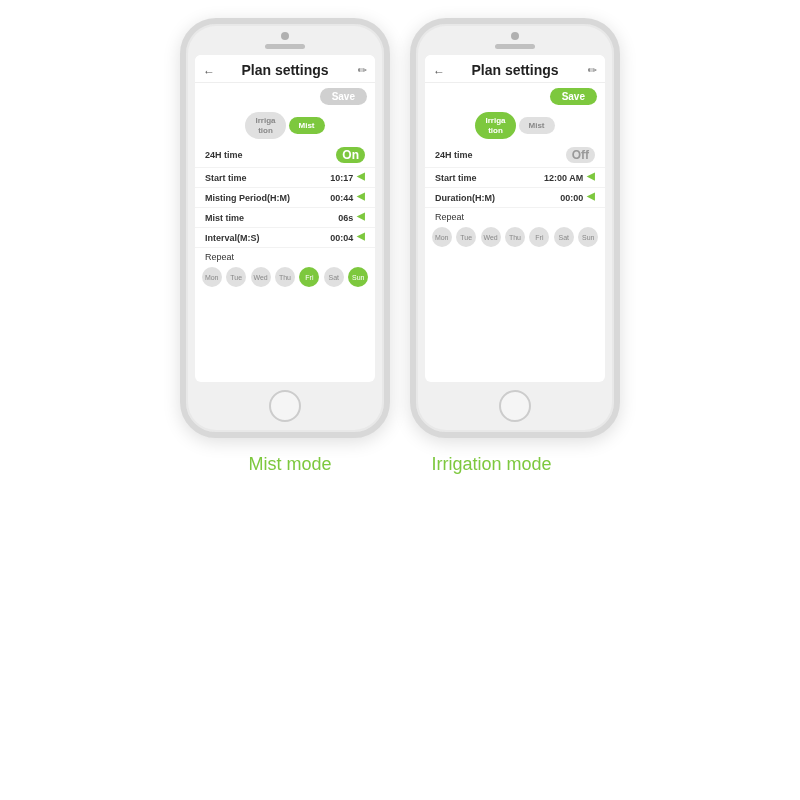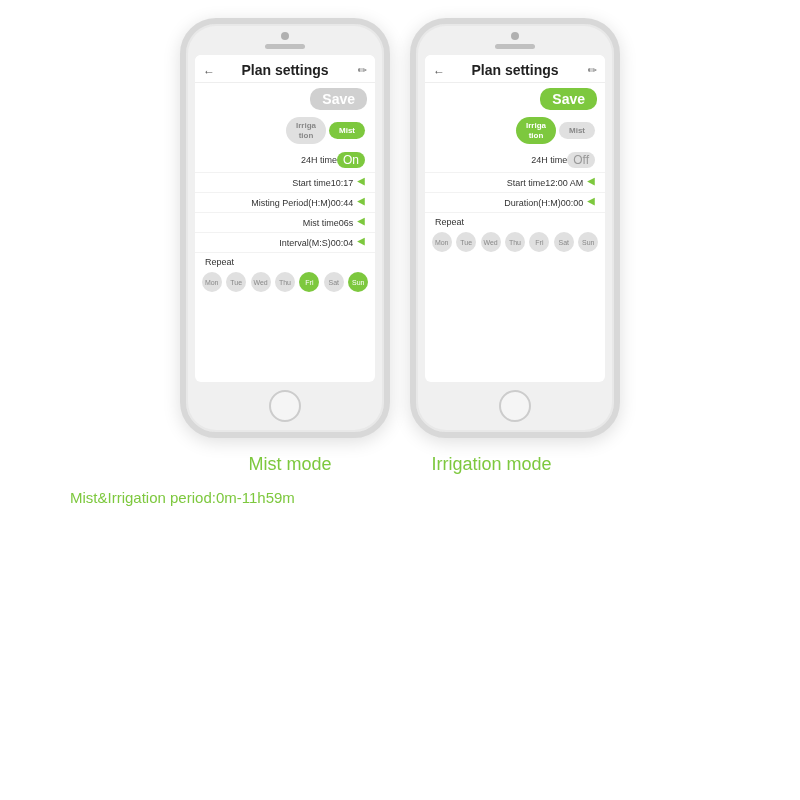--- a/index.html
+++ b/index.html
@@ -117,7 +117,7 @@
       color: #fff;
       border-radius: 10px;
       padding: 3px 12px;
-      font-size: 14px;
+      font-size: 10px;
       font-weight: 600;
       border: none;
       text-align: center;

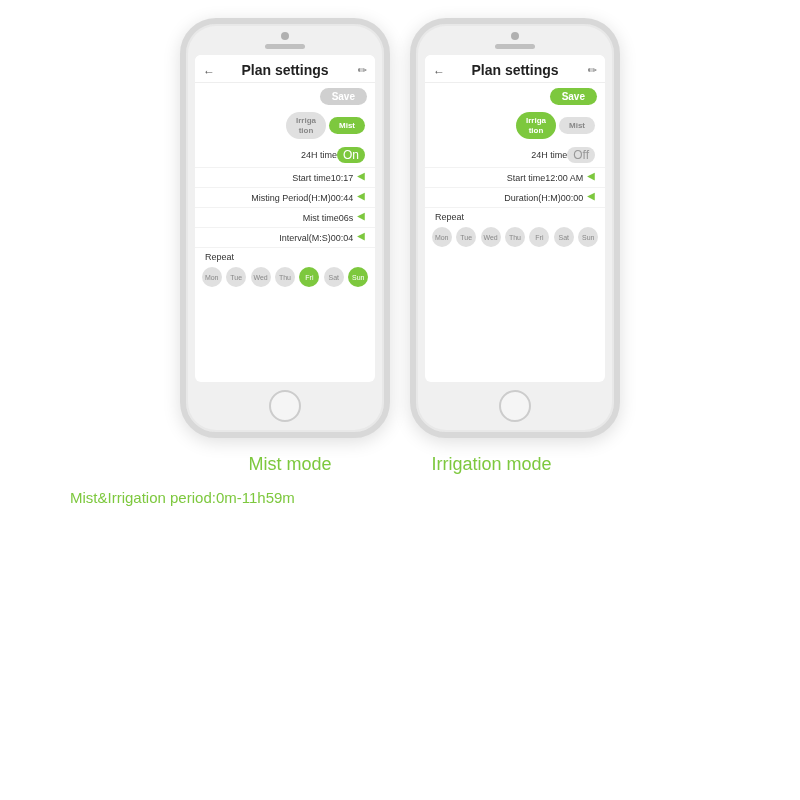--- a/index.html
+++ b/index.html
@@ -132,7 +132,7 @@
       display: flex;
       flex-direction: row;
       align-items: center;
-      justify-content: flex-end;
+      justify-content: center;
       gap: 3px;
       padding: 4px 10px 4px 10px;
     }

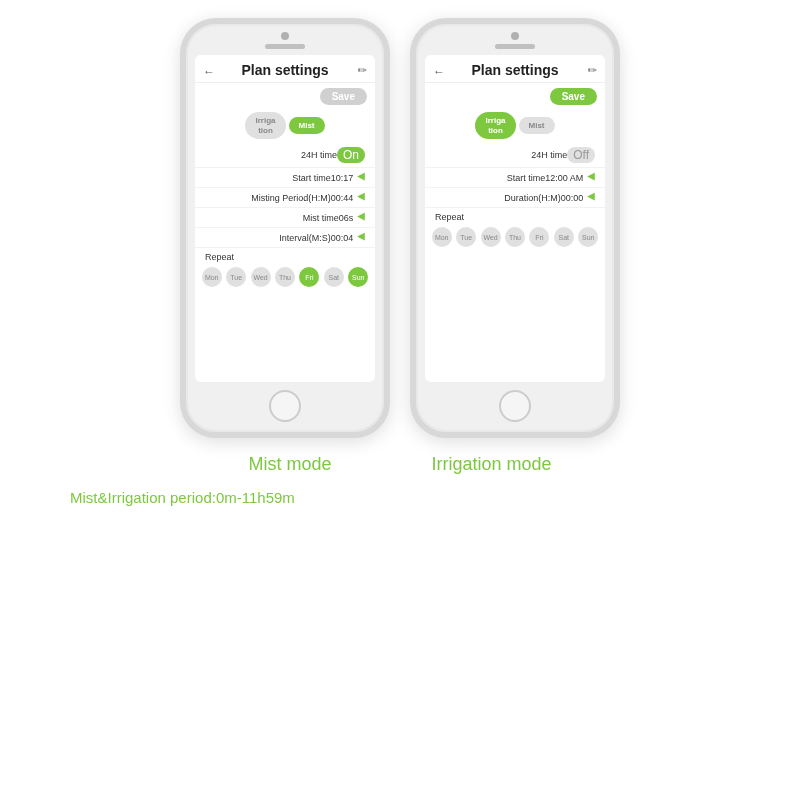--- a/index.html
+++ b/index.html
@@ -158,10 +158,11 @@
       display: flex;
       flex-direction: row;
       align-items: center;
-      justify-content: flex-end;
+      justify-content: space-between;
       padding: 4px 10px;
       border-bottom: 1px solid #f2f2f2;
       font-size: 9px;
+      font-weight: bold;
     }
     .setting-label { color: #333; }
     .setting-value { color: #333; display: flex; align-items: center; gap: 4px; }

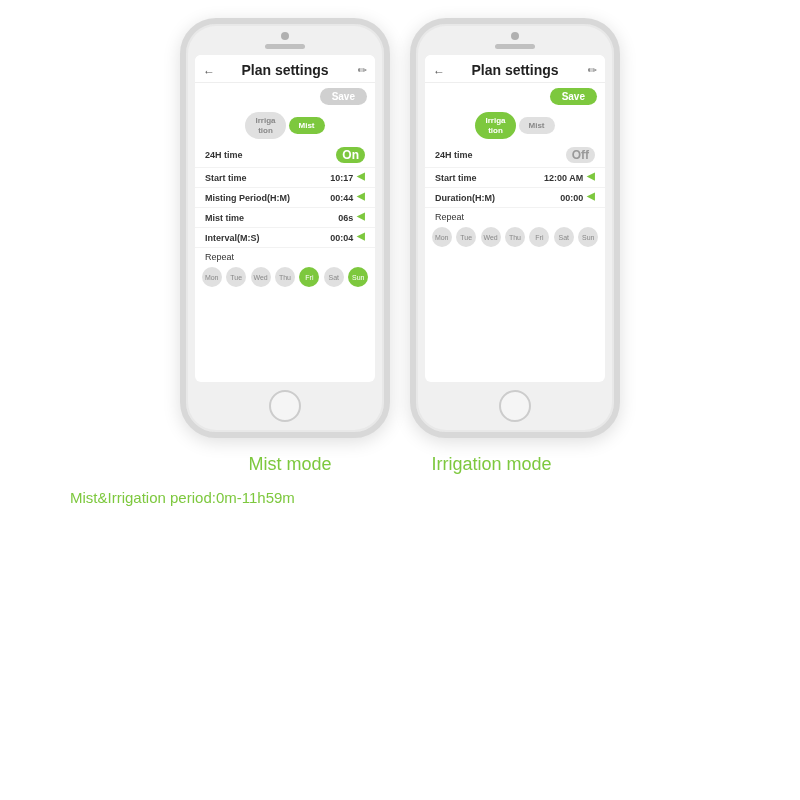--- a/index.html
+++ b/index.html
@@ -378,7 +378,6 @@
   </div>
 
 <div class="info-section">
-<div class="info-text">Mist&amp;Irrigation period:0m-11h59m</div>
   </div>
 
 </body></html>

